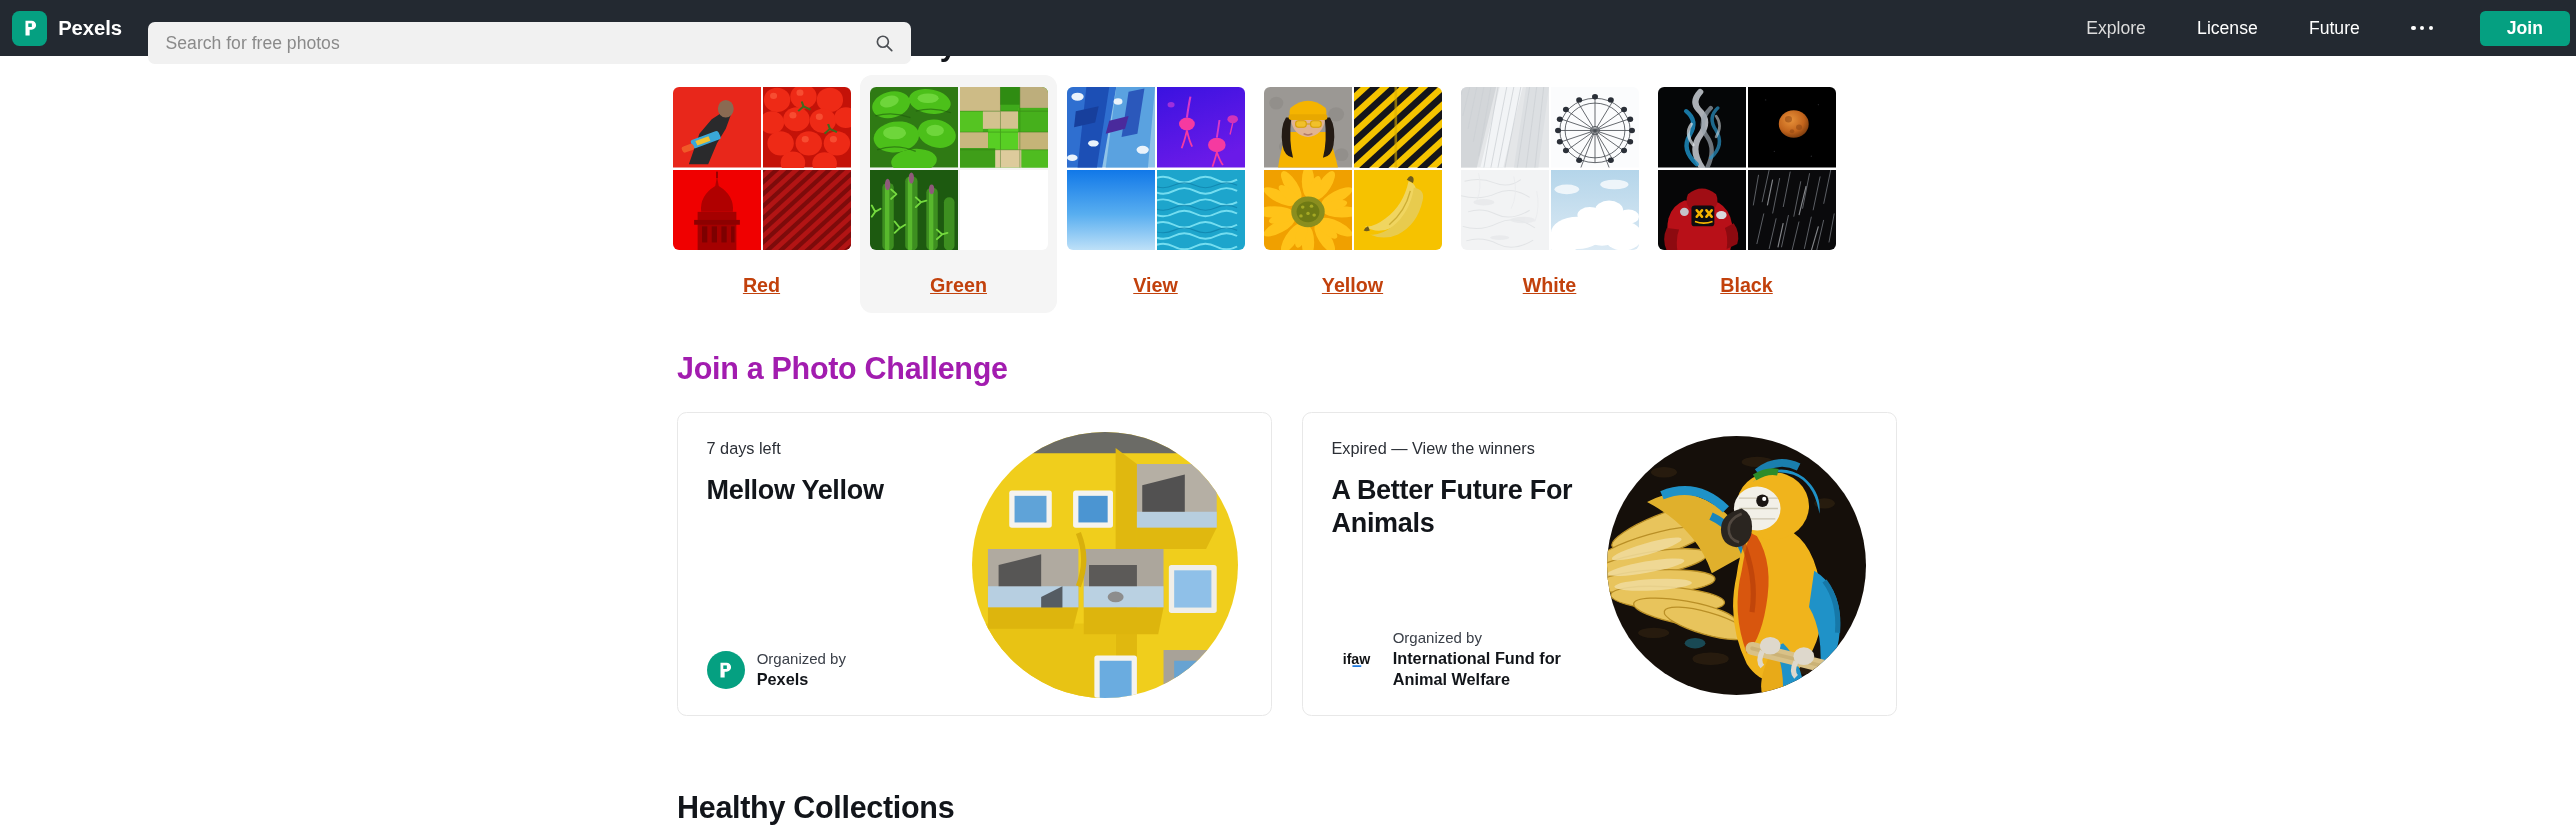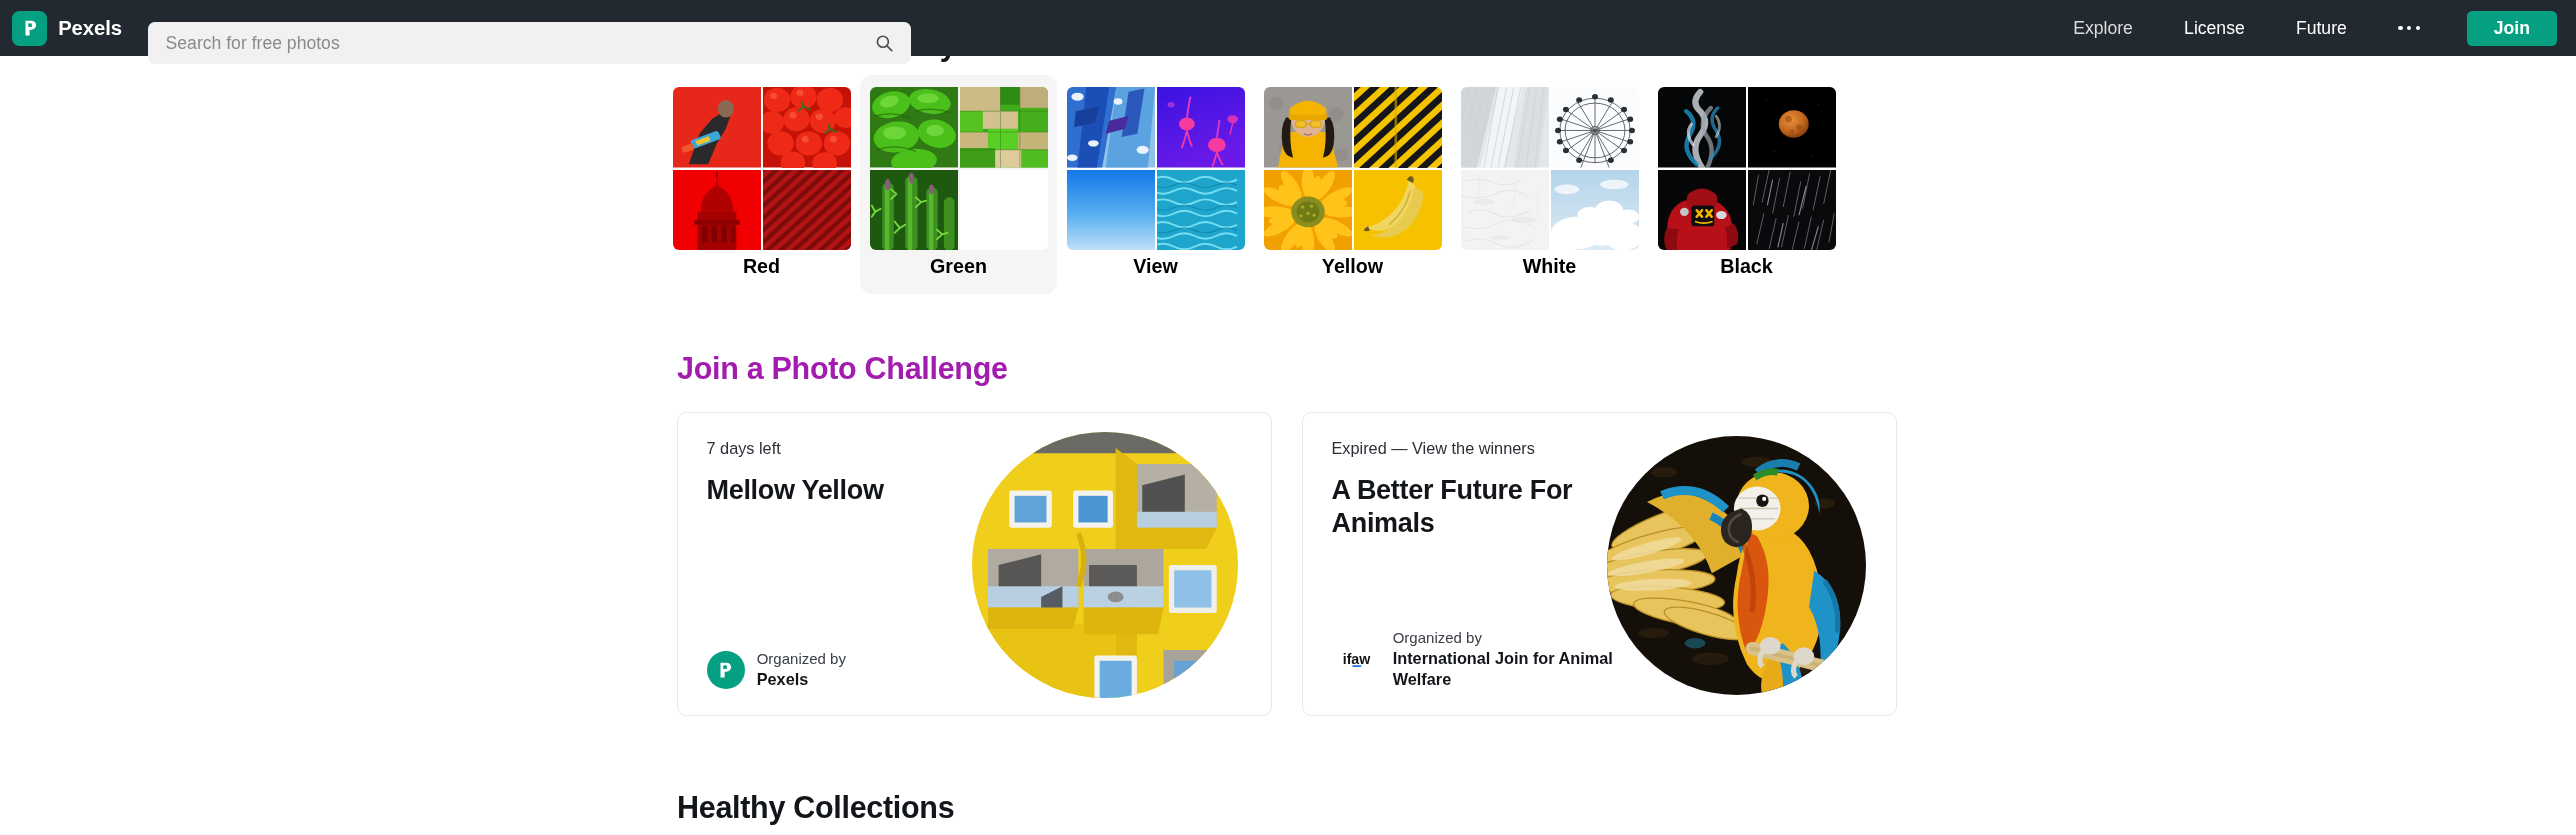--- a/index.html
+++ b/index.html
@@ -85,7 +85,7 @@
 
   .nav-right {
     position: absolute;
-    right: 19px;
+    right: 6px;
     top: 0;
     height: 56px;
     display: flex;

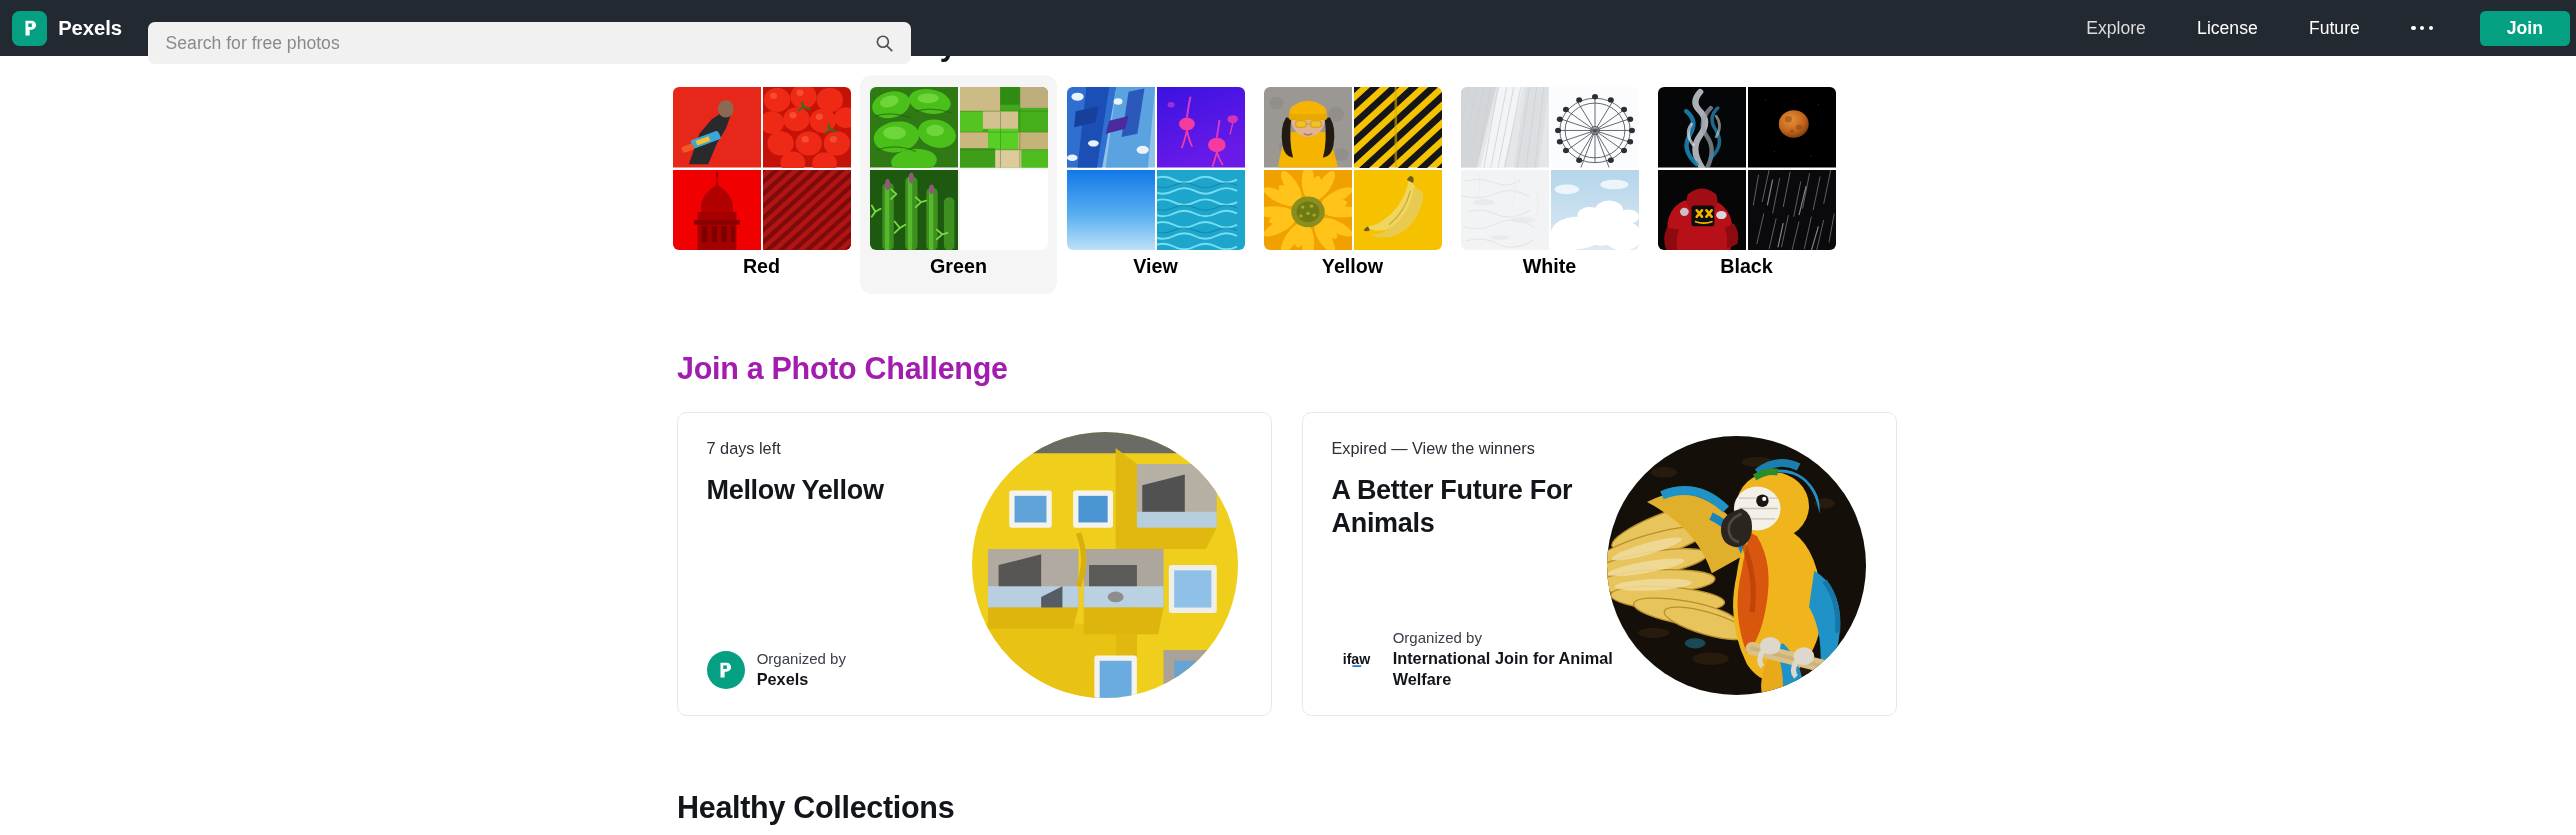--- a/index.html
+++ b/index.html
@@ -192,10 +192,11 @@
   .tile svg { display: block; width: 100%; height: 100%; }
 
   .color-label {
-    margin-top: 5px;
+    margin-top: 24px;
     font-size: 19.7px;
     font-weight: 700;
-    color: #000000;
+    color: #c2410c;
+    text-decoration: underline;
   }
 
   

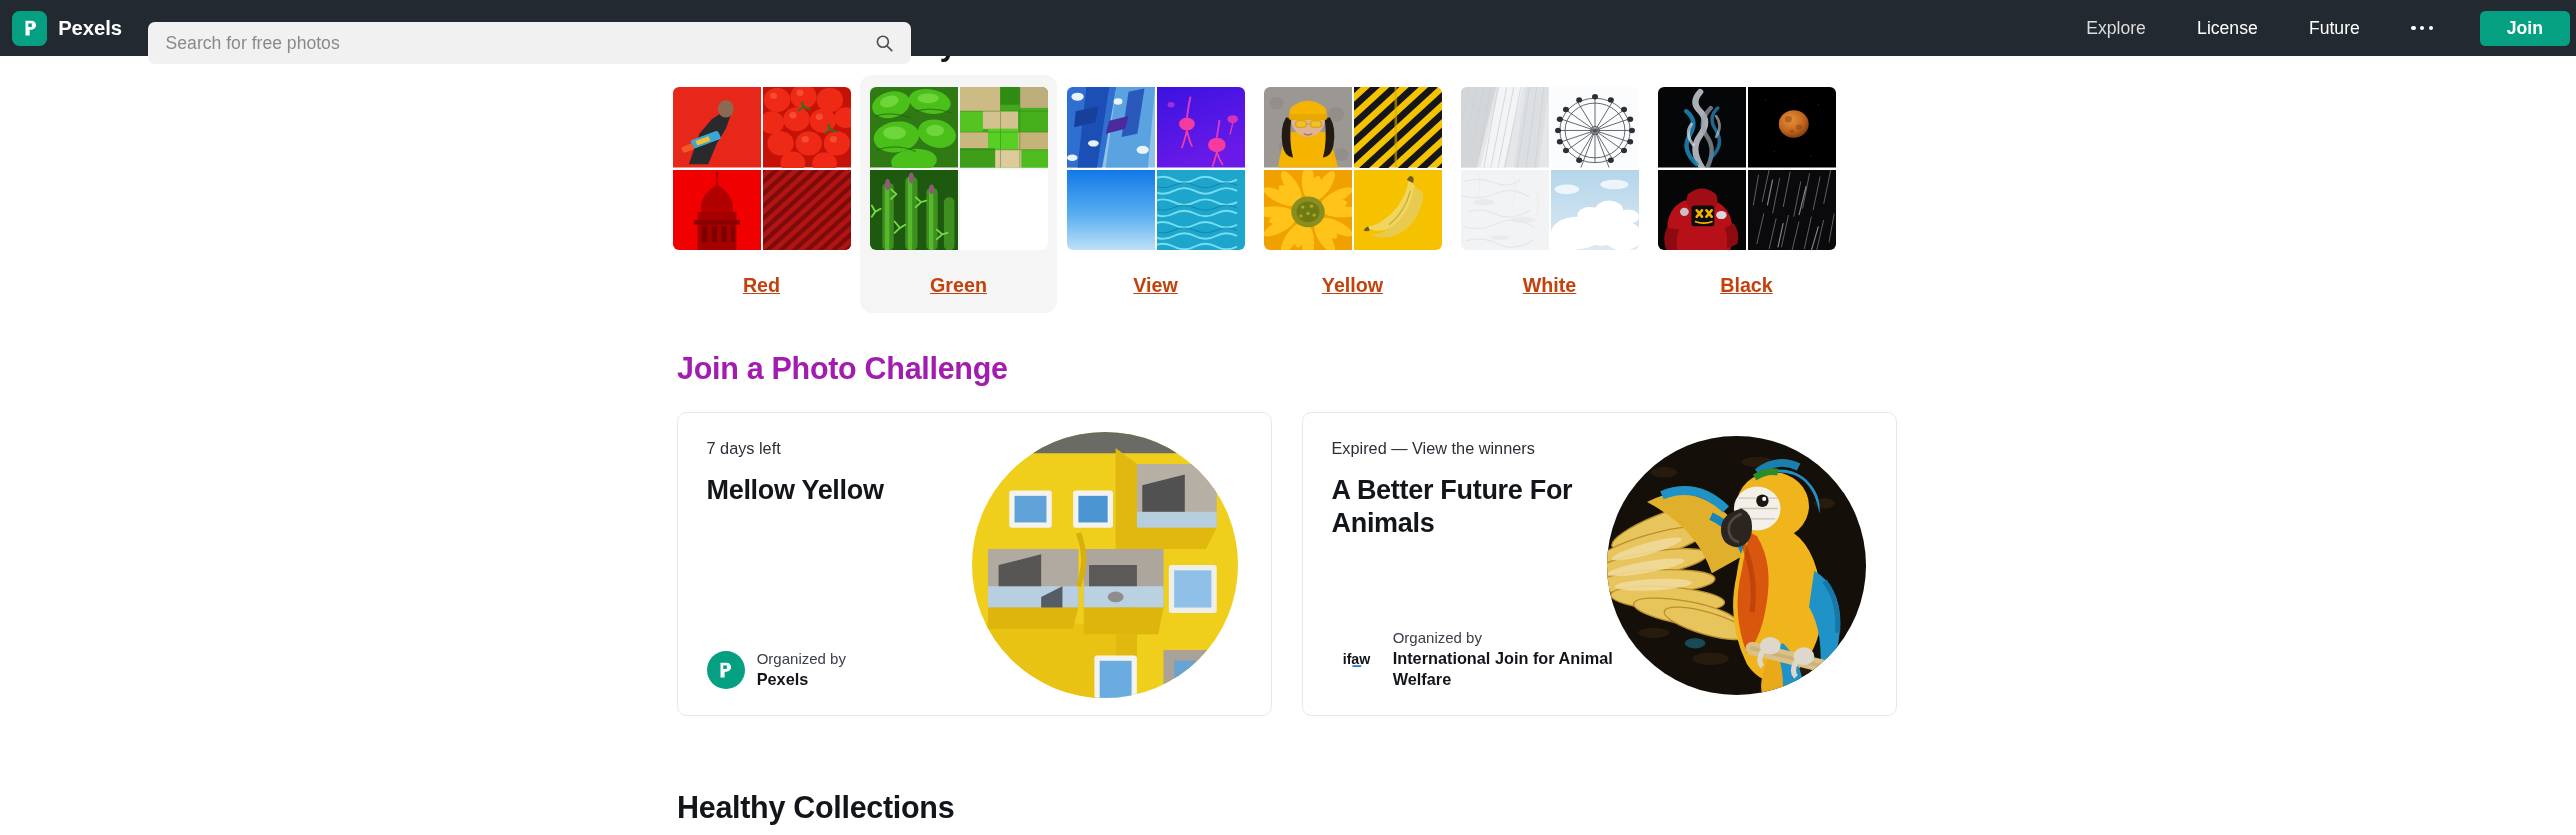--- a/index.html
+++ b/index.html
@@ -983,7 +983,7 @@
         </div>
         <div>
           <div class="org-text-by">Organized by</div>
-          <div class="org-text-name">International Join for Animal Welfare</div>
+          <div class="org-text-name">International Fund for Animal Welfare</div>
         </div>
       </div>
       <div class="chal-photo photo-b">

